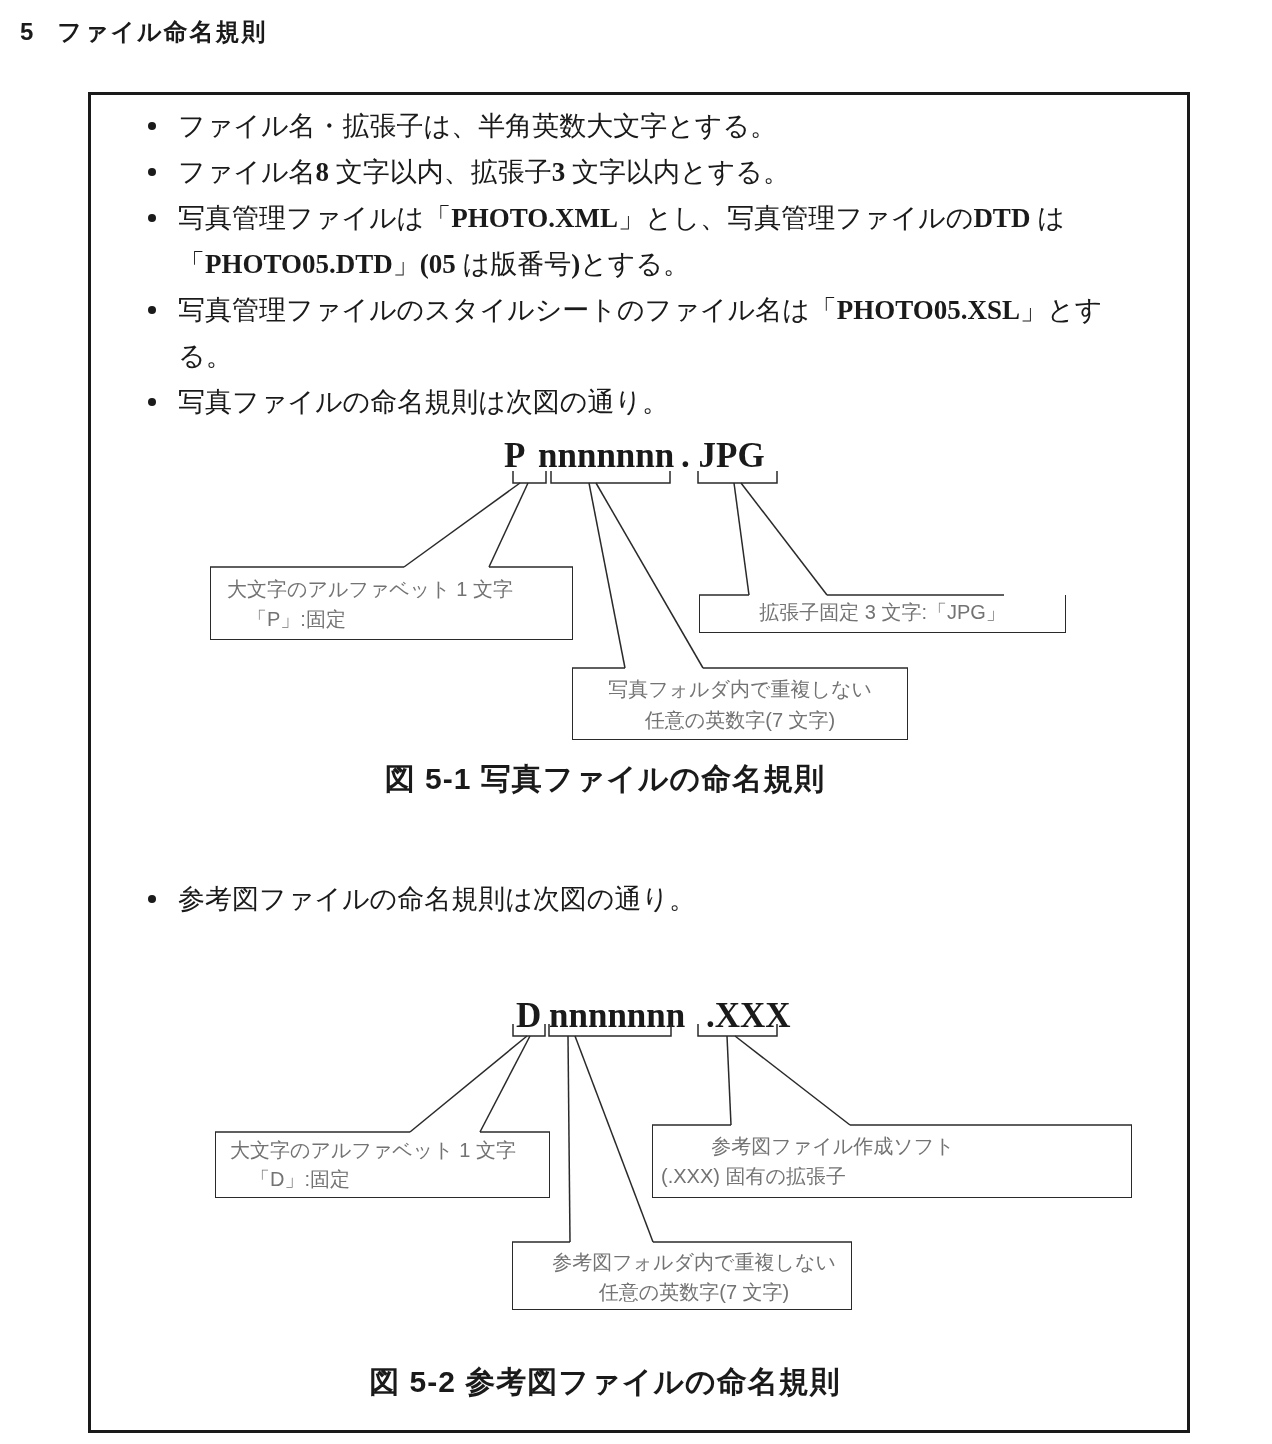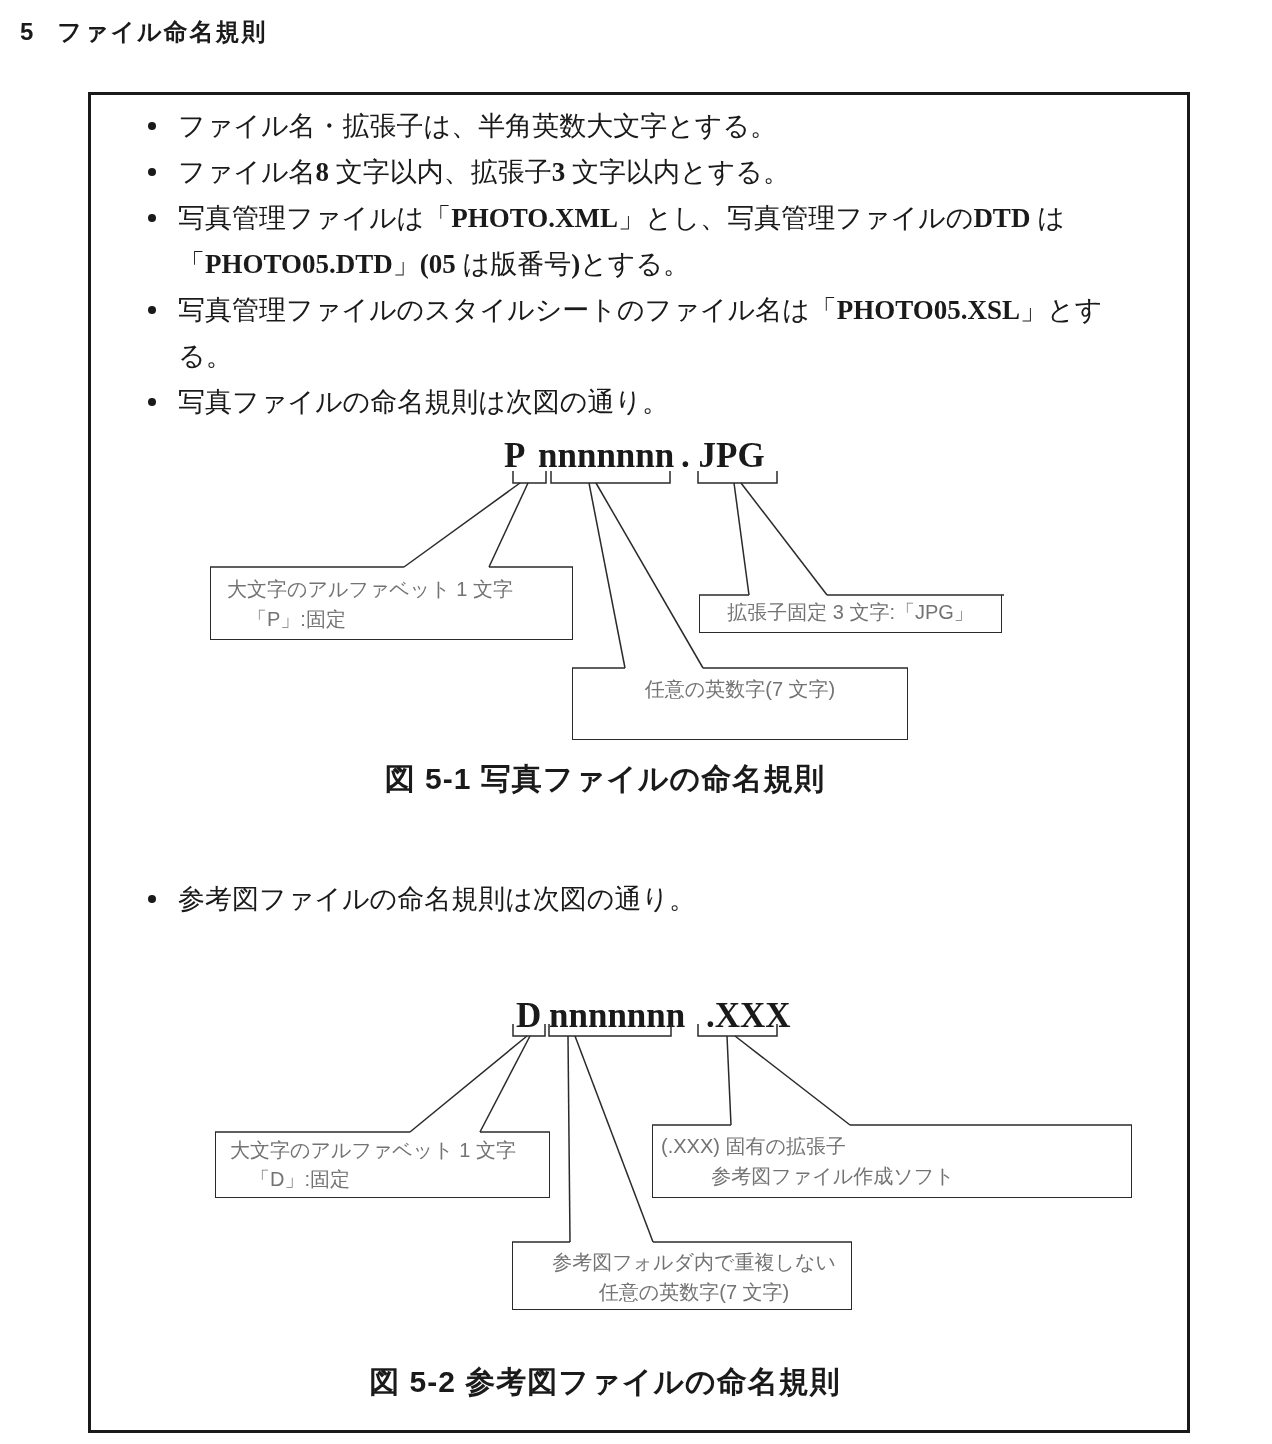--- a/index.html
+++ b/index.html
@@ -116,7 +116,7 @@
     <div class="ln" style="line-height:31px;">任意の英数字(7 文字)</div>
   </div>
 
-  <div class="abs callout center" style="left:699px;top:595px;width:303px;height:38px;">
+  <div class="abs callout center" style="left:699px;top:595px;width:367px;height:38px;">
     <div class="ln" style="line-height:35px;">拡張子固定 3 文字:「JPG」</div>
   </div>
 

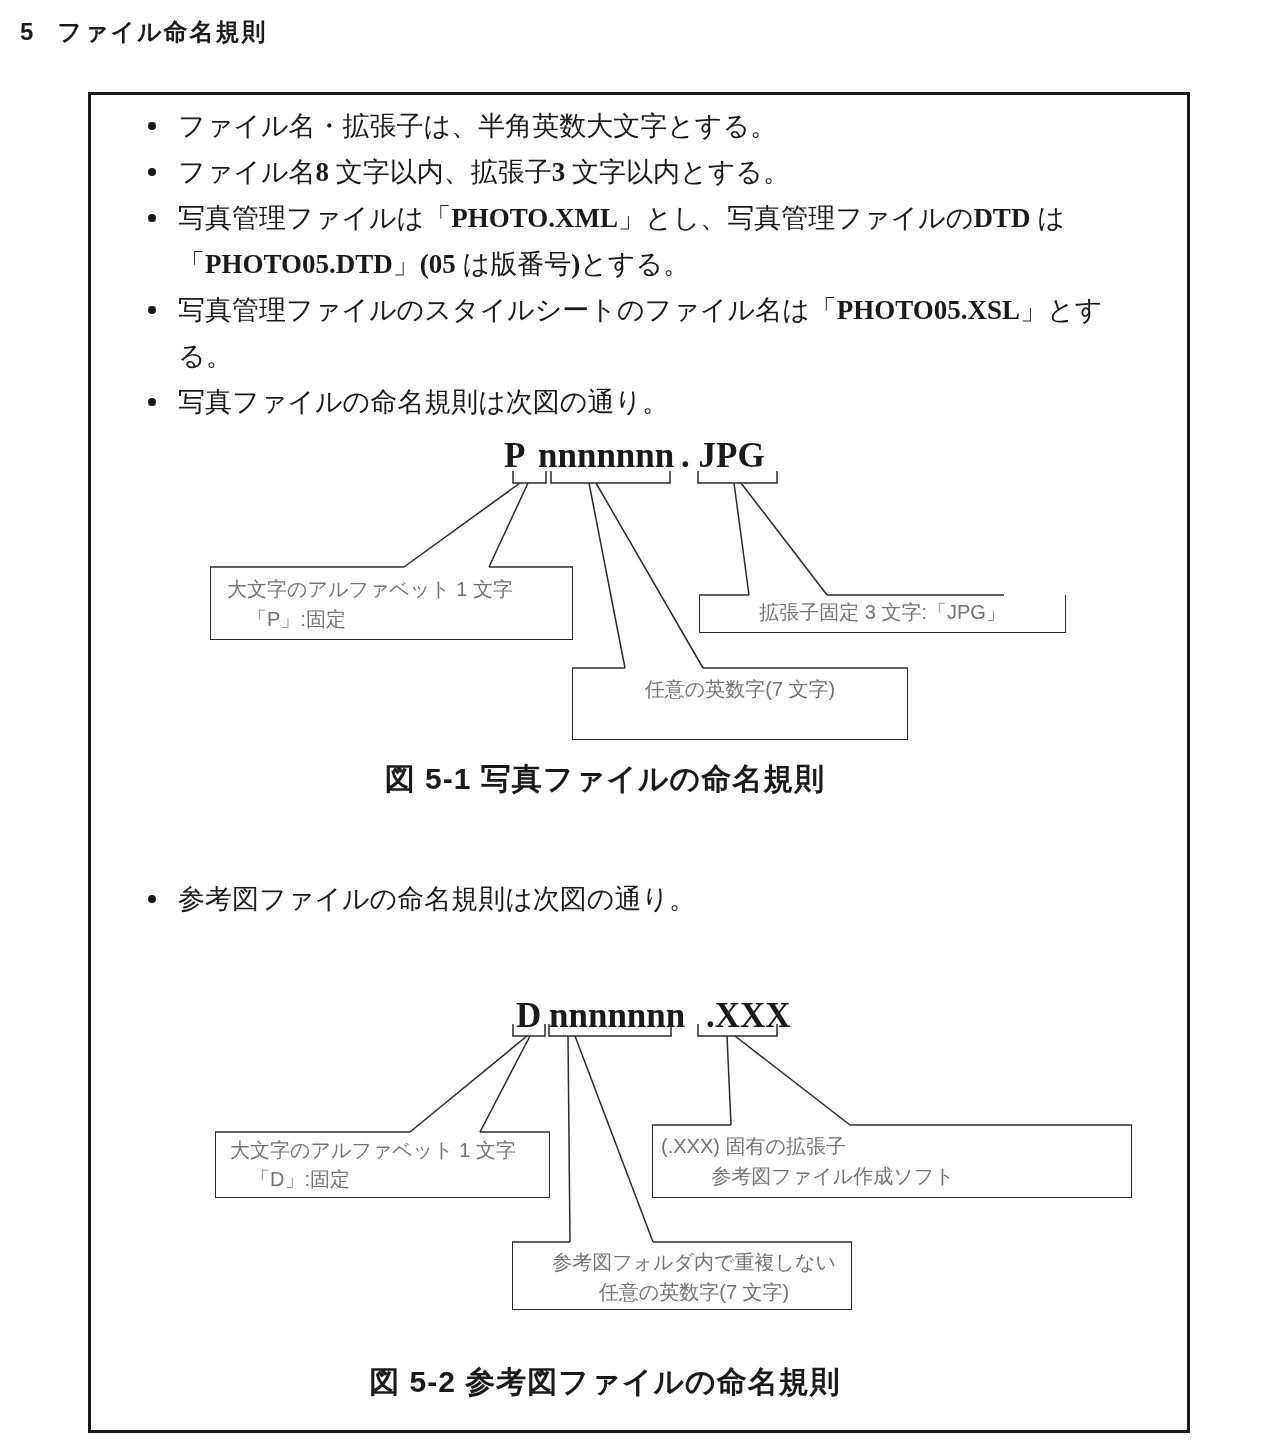--- a/index.html
+++ b/index.html
@@ -113,6 +113,7 @@
   </div>
 
   <div class="abs callout center" style="left:572px;top:668px;width:336px;height:72px;padding-top:6px;">
+    <div class="ln" style="line-height:31px;">写真フォルダ内で重複しない</div>
     <div class="ln" style="line-height:31px;">任意の英数字(7 文字)</div>
   </div>
 

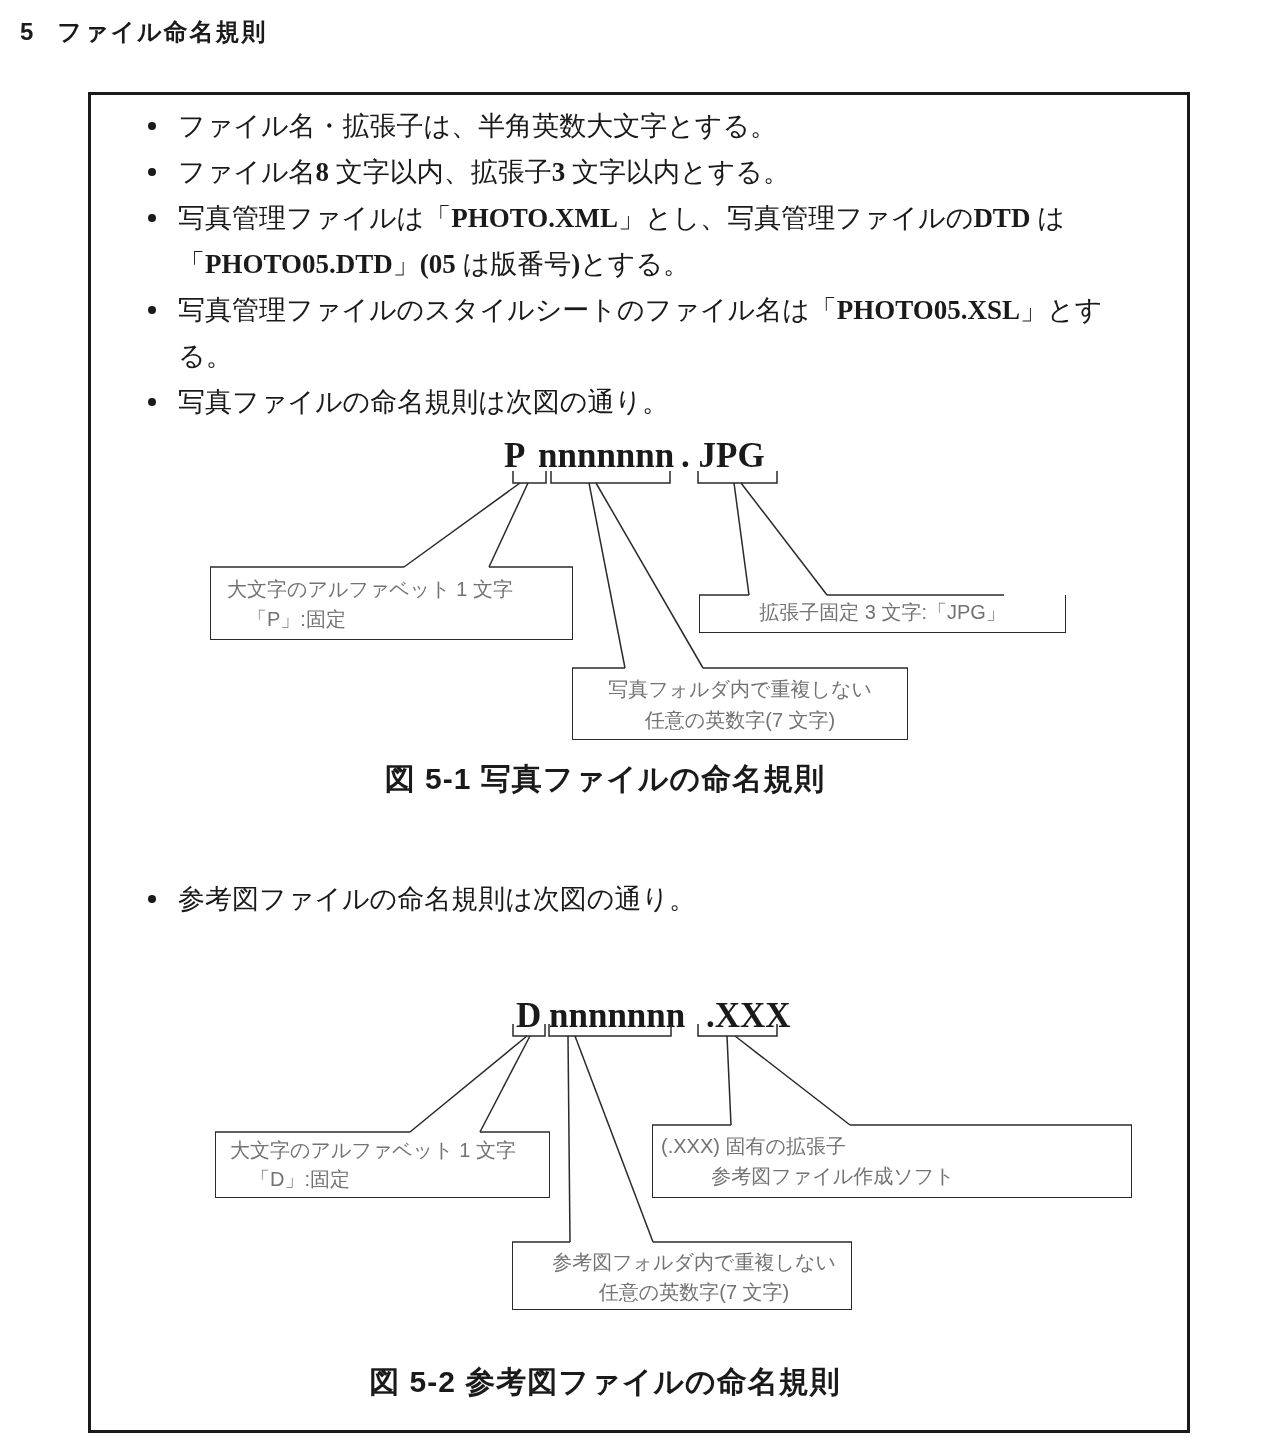--- a/index.html
+++ b/index.html
@@ -133,8 +133,8 @@
   </div>
 
   <div class="abs callout" style="left:652px;top:1125px;width:480px;height:73px;padding-top:6px;">
+    <div class="ln center" style="padding-right:118px;line-height:30px;">参考図ファイル作成ソフト</div>
     <div class="ln" style="padding-left:8px;line-height:30px;">(.XXX) 固有の拡張子</div>
-    <div class="ln center" style="padding-right:118px;line-height:30px;">参考図ファイル作成ソフト</div>
   </div>
 
   <div class="abs callout center" style="left:512px;top:1242px;width:340px;height:68px;padding-top:5px;padding-left:24px;">

